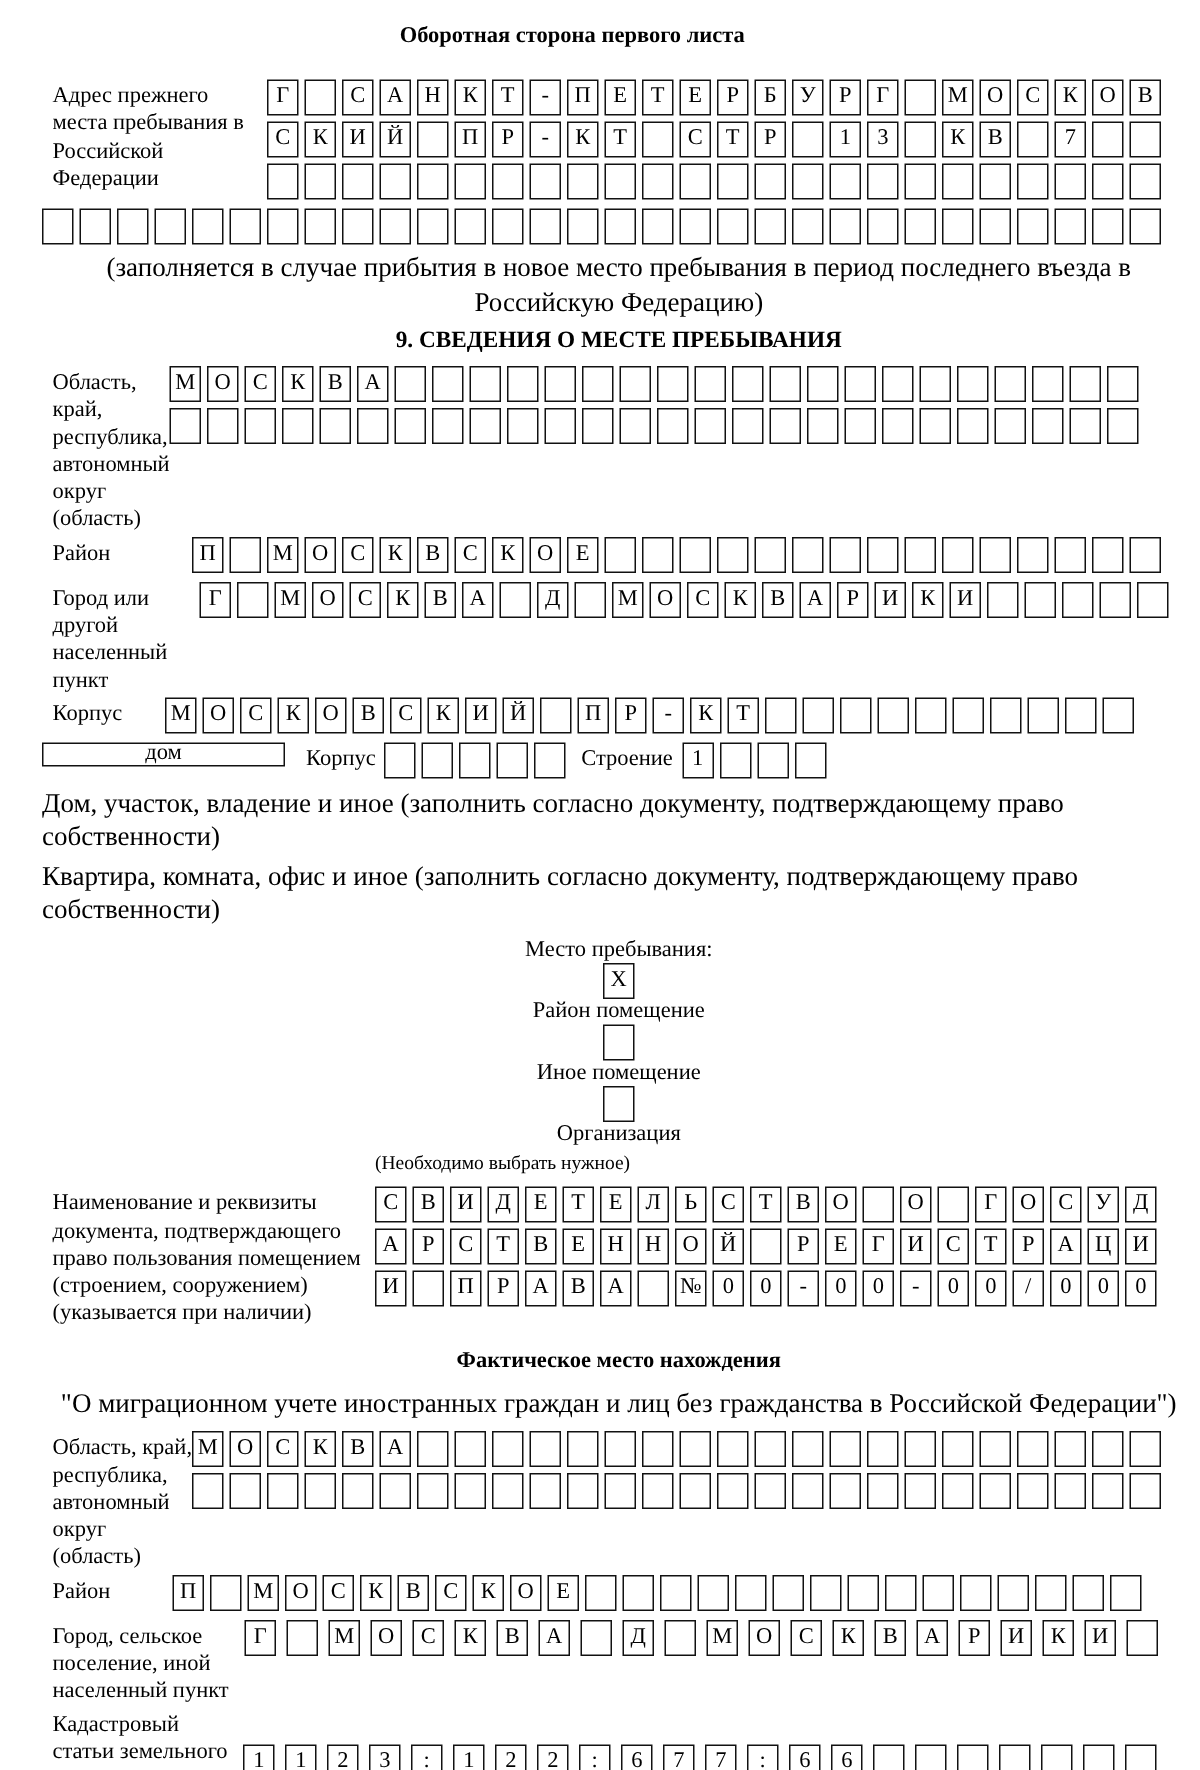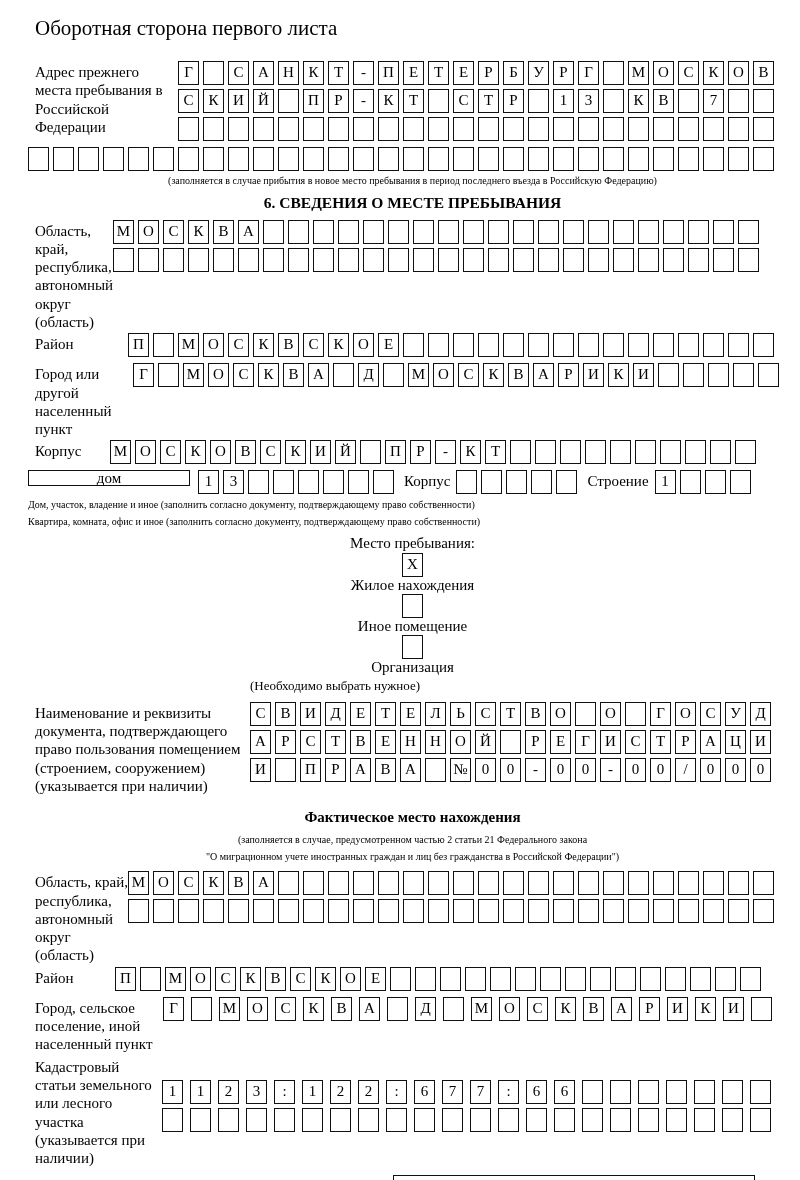--- a/index.html
+++ b/index.html
@@ -9,7 +9,7 @@
     font-size:15px;
   }
   .page{padding:16px 10px 0 35px;position:relative;}
-  .header-note{text-align:left;padding-right:62px;font-size:21px;margin-bottom:20px;}
+  .header-note{text-align:center;padding-right:62px;font-size:15px;margin-bottom:20px;font-weight:bold;}
 
   .field{display:flex;align-items:flex-start;margin-bottom:2px;}
   .lbl{flex:none;line-height:1.22;font-size:15px;padding-top:2px;}

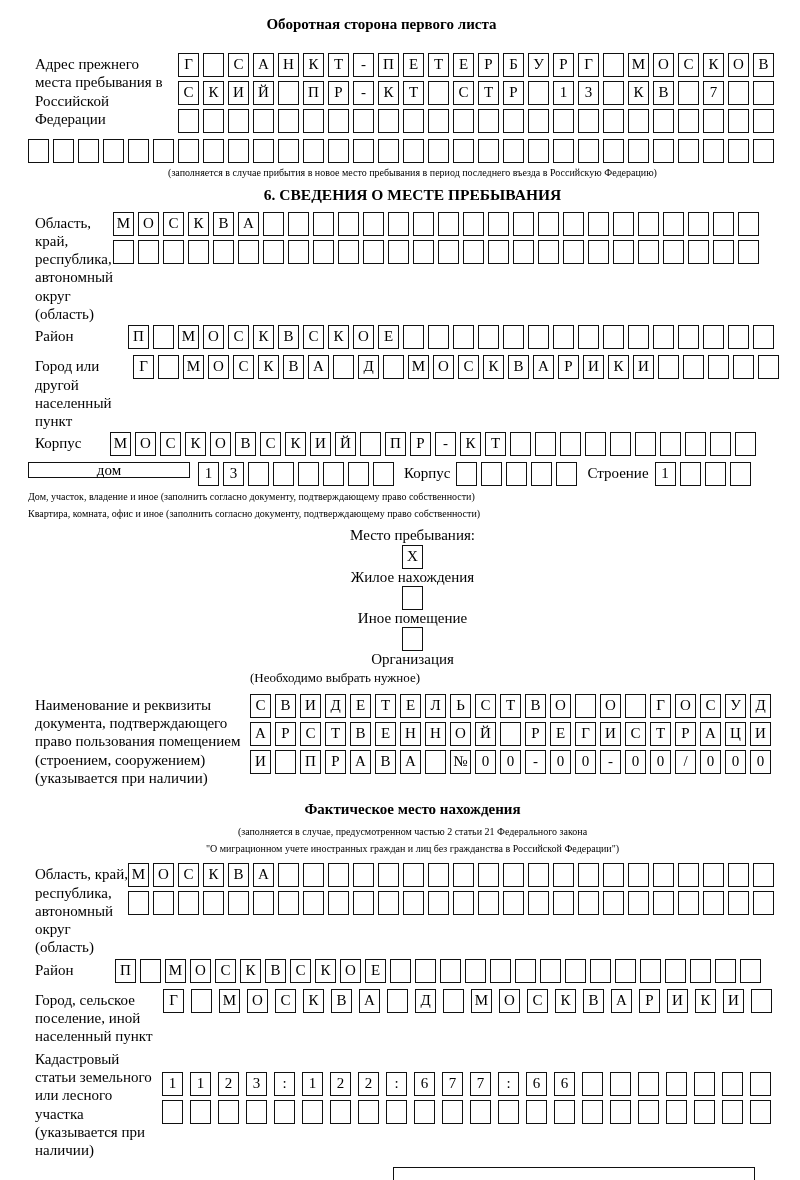--- a/index.html
+++ b/index.html
@@ -29,7 +29,7 @@
     height:16px;border:1.7px solid #111;vertical-align:top;font-size:15px;
   }
 
-  .caption{font-size:10px;text-align:center;margin:1px 0 4px 0;line-height:1.25;}
+  .caption{font-size:18px;text-align:center;margin:1px 0 4px 0;line-height:1.25;}
   .caption.left{text-align:left;margin-left:-7px;}
   .sec-title{font-weight:bold;text-align:center;font-size:15.5px;margin:6px 0 8px 0;}
   .sub-title{font-weight:bold;text-align:center;font-size:15px;margin:14px 0 8px 0;}

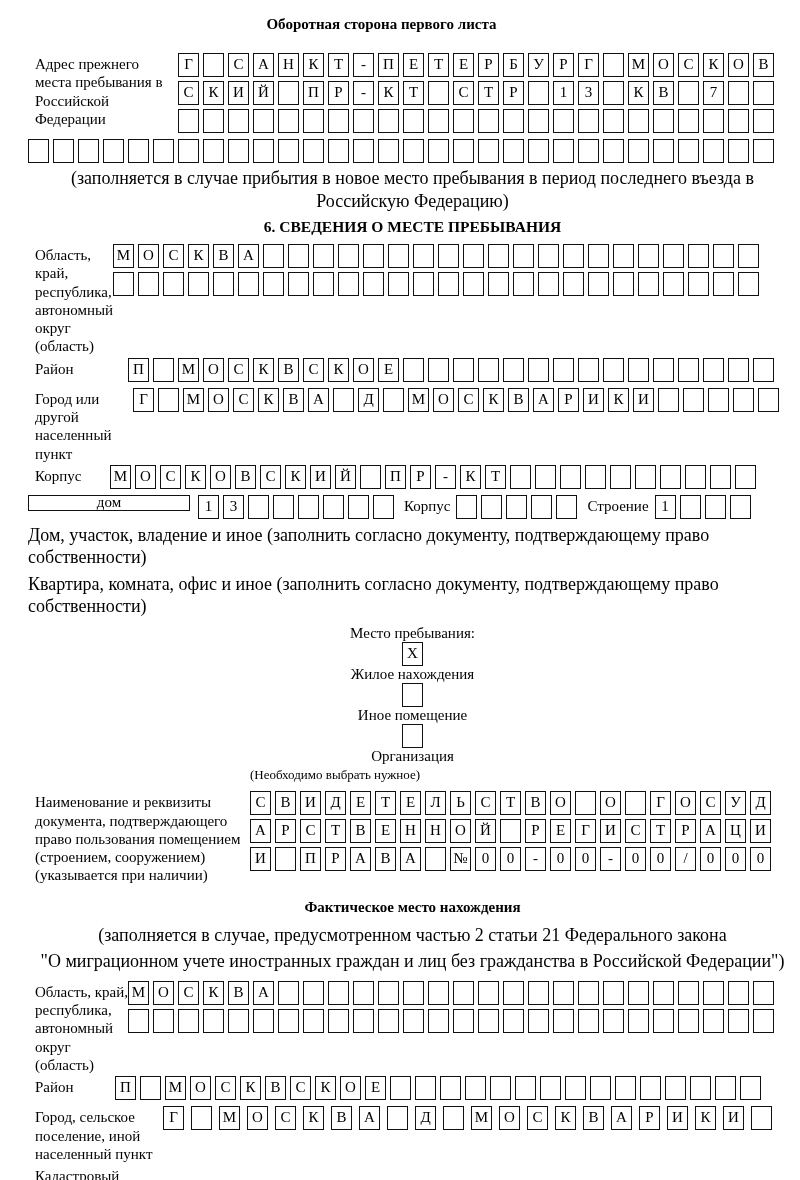--- a/index.html
+++ b/index.html
@@ -69,7 +69,7 @@
   <div class="boxrow fullrow"><span class="box"></span><span class="box"></span><span class="box"></span><span class="box"></span><span class="box"></span><span class="box"></span><span class="box"></span><span class="box"></span><span class="box"></span><span class="box"></span><span class="box"></span><span class="box"></span><span class="box"></span><span class="box"></span><span class="box"></span><span class="box"></span><span class="box"></span><span class="box"></span><span class="box"></span><span class="box"></span><span class="box"></span><span class="box"></span><span class="box"></span><span class="box"></span><span class="box"></span><span class="box"></span><span class="box"></span><span class="box"></span><span class="box"></span><span class="box"></span></div>
   <div class="caption">(заполняется в случае прибытия в новое место пребывания в период последнего въезда в Российскую Федерацию)</div>
 
-  <div class="sec-title">6. СВЕДЕНИЯ О МЕСТЕ ПРЕБЫВАНИЯ</div>
+  <div class="sec-title">9. СВЕДЕНИЯ О МЕСТЕ ПРЕБЫВАНИЯ</div>
 
   <div class="field">
     <div class="lbl" style="width:78px;">Область, край, республика, автономный округ (область)</div>

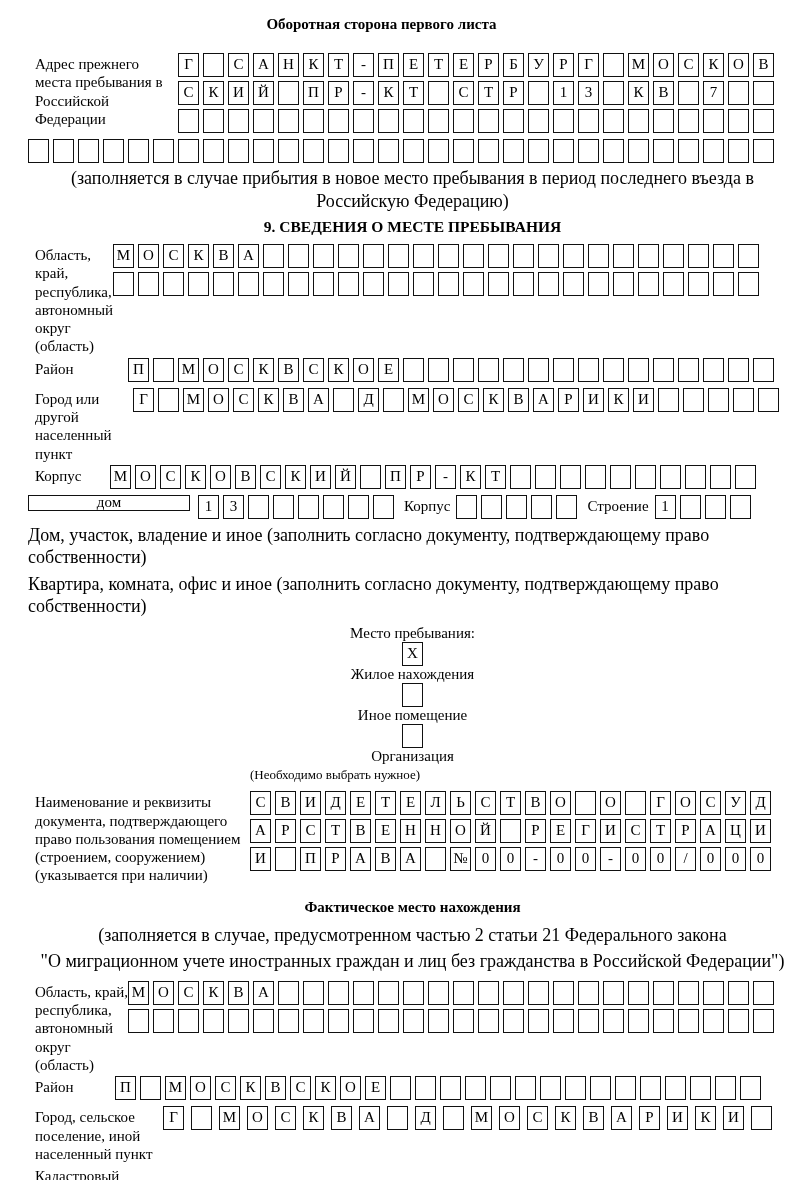--- a/index.html
+++ b/index.html
@@ -97,7 +97,6 @@
   <div class="houseline">
     <span class="wbox" style="width:162px;">дом</span>
     <span style="width:8px;flex:none;"></span>
-    <span class="boxrow"><span class="box">1</span><span class="box">3</span><span class="box"></span><span class="box"></span><span class="box"></span><span class="box"></span><span class="box"></span><span class="box"></span></span>
     <span class="inlbl">Корпус</span>
     <span class="boxrow"><span class="box"></span><span class="box"></span><span class="box"></span><span class="box"></span><span class="box"></span></span>
     <span class="inlbl">Строение</span>

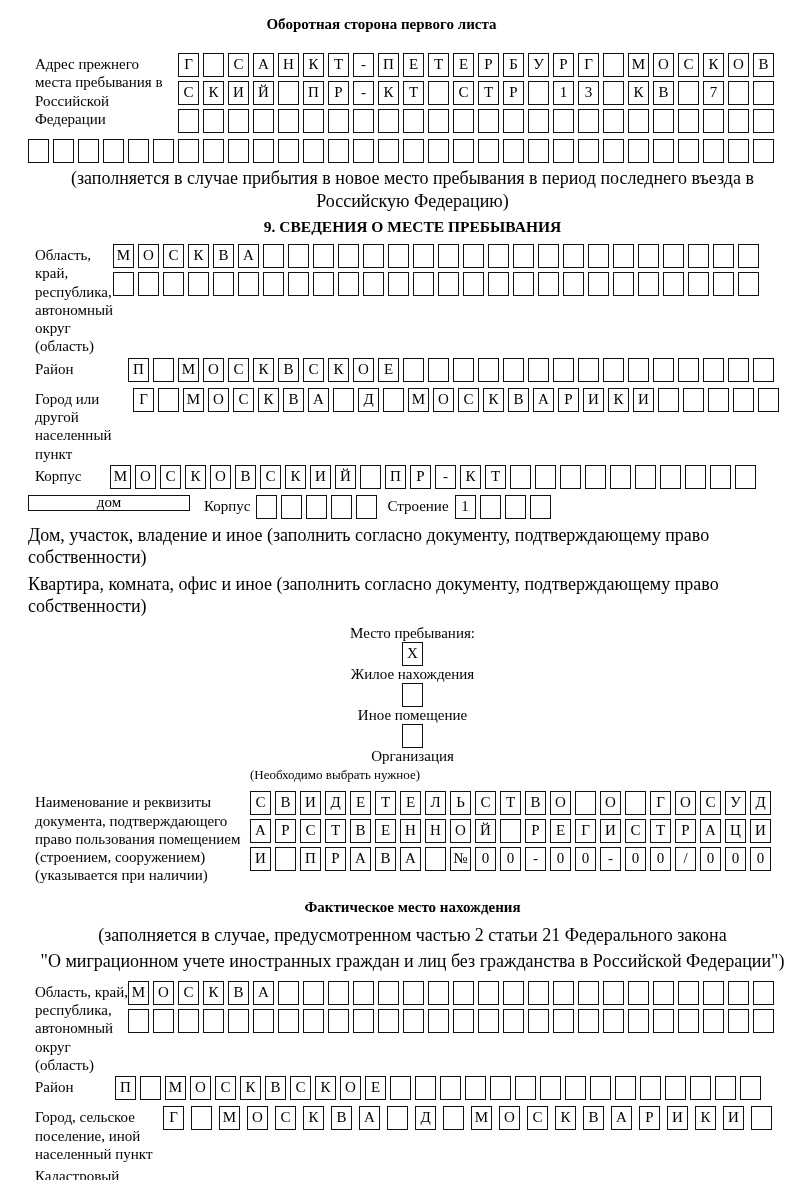--- a/index.html
+++ b/index.html
@@ -110,7 +110,7 @@
     <span class="lbl">Место пребывания:</span>
     <span style="width:12px;flex:none;"></span>
     <span class="box">X</span>
-    <span class="opt-lbl">Жилое нахождения</span>
+    <span class="opt-lbl">Район помещение</span>
     <span style="width:24px;flex:none;"></span>
     <span class="box"></span>
     <span class="opt-lbl">Иное помещение</span>

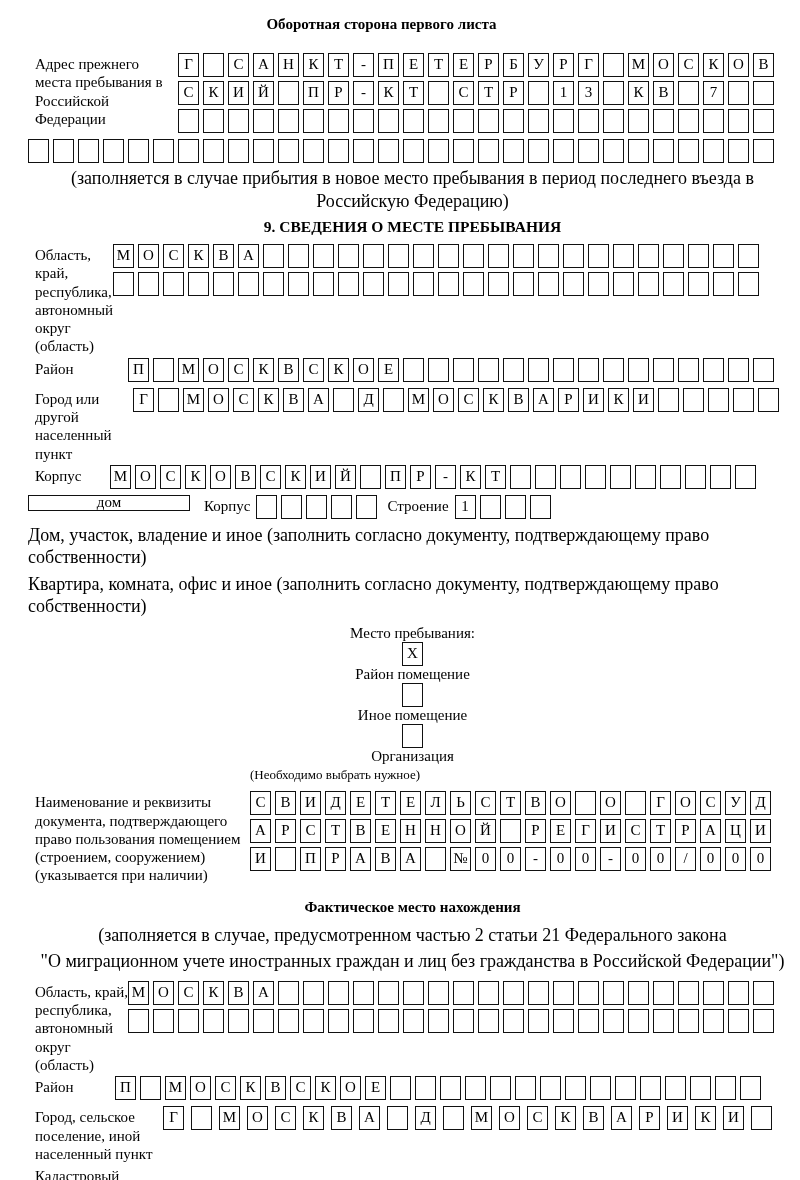--- a/index.html
+++ b/index.html
@@ -130,7 +130,6 @@
   </div>
 
   <div class="sub-title">Фактическое место нахождения</div>
-  <div class="caption">(заполняется в случае, предусмотренном частью 2 статьи 21 Федерального закона</div>
   <div class="caption" style="margin-bottom:8px;">"О миграционном учете иностранных граждан и лиц без гражданства в Российской Федерации")</div>
 
   <div class="field">

